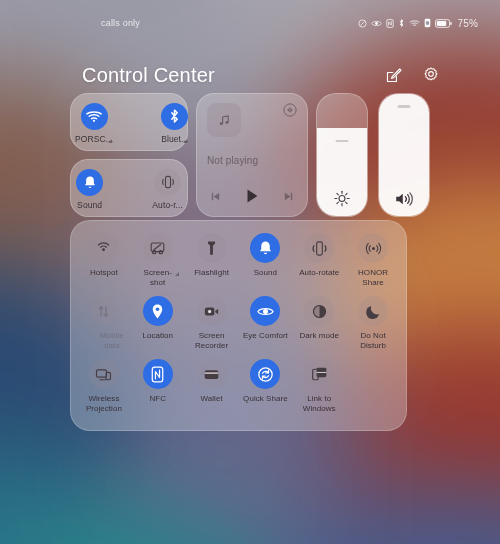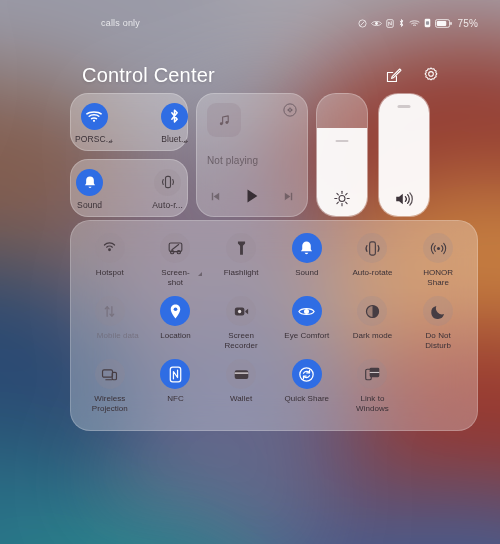--- a/index.html
+++ b/index.html
@@ -207,7 +207,7 @@
   .grid-panel {
     position: absolute;
     top: 220px; left: 70px;
-    width: 408px;
+    width: 337px;
     border-radius: 20px;
     background: rgba(255,255,255,.28);
     backdrop-filter: blur(16px);

